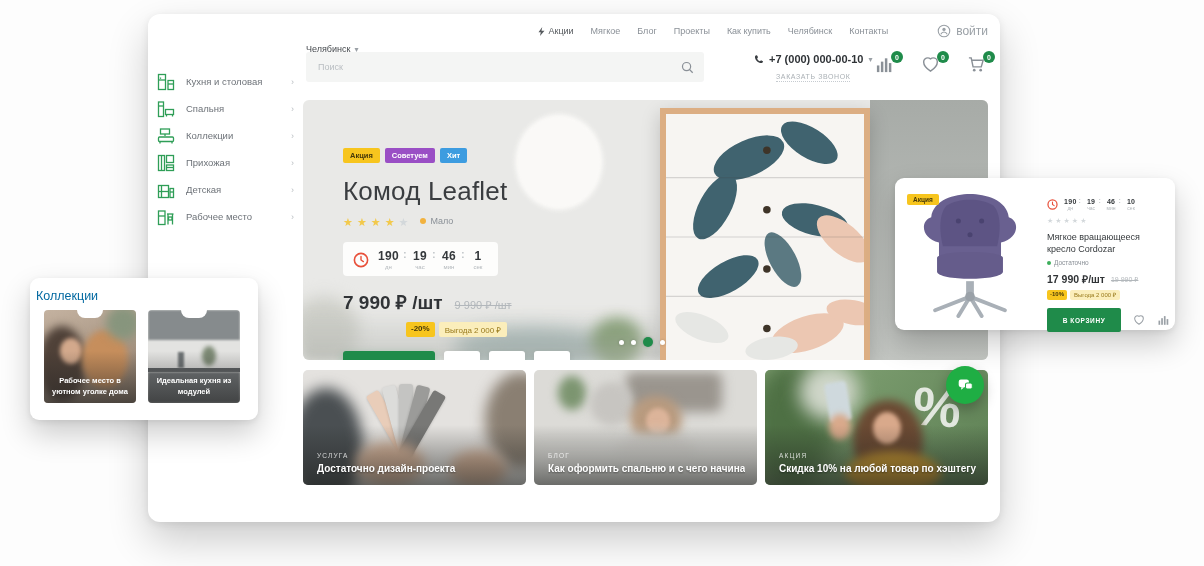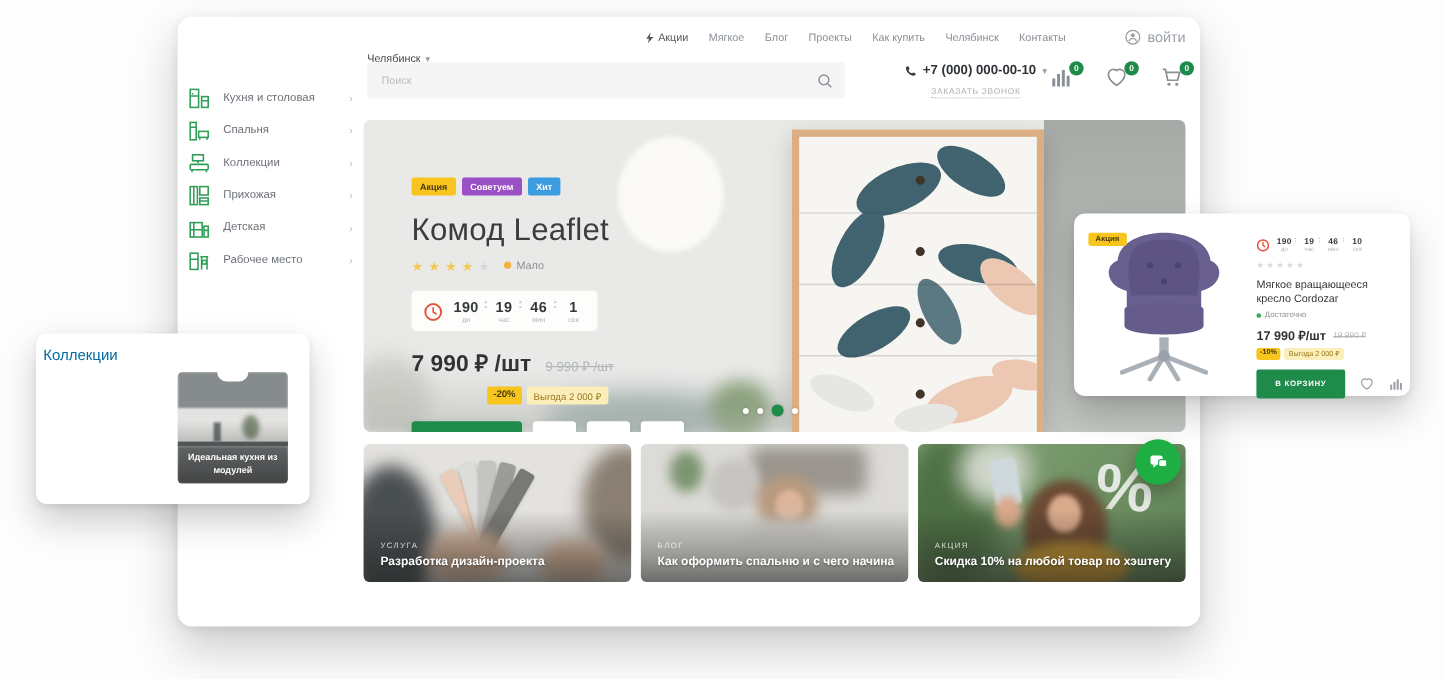--- a/index.html
+++ b/index.html
@@ -509,6 +509,15 @@
 
   <aside class="collections">
     <div class="coll-title">Коллекции</div>
+    <div class="coll-card c0 cc0">
+      <div class="blob" style="position:absolute;left:-6px;top:16px;width:48px;height:76px;background:#4f4138;filter:blur(4px);border-radius:50%"></div>
+      <div class="blob" style="position:absolute;left:16px;top:28px;width:22px;height:26px;background:#d3a98c;filter:blur(2px);border-radius:50%"></div>
+      <div class="blob" style="position:absolute;left:38px;top:20px;width:46px;height:58px;background:#c68e5c;filter:blur(3px);border-radius:50%"></div>
+      <div class="blob" style="position:absolute;left:62px;top:-4px;width:34px;height:34px;background:#87957d;filter:blur(5px);border-radius:50%"></div>
+      <div class="shade"></div>
+      <span class="notch"></span>
+      <span class="coll-label">Рабочее место в уютном уголке дома</span>
+    </div>
     <div class="coll-card c1 cc1">
       <div style="position:absolute;left:0;top:0;width:92px;height:30px;background:#868b8d;filter:blur(1px)"></div>
       <div style="position:absolute;left:0;top:58px;width:92px;height:4px;background:#5f6365"></div>

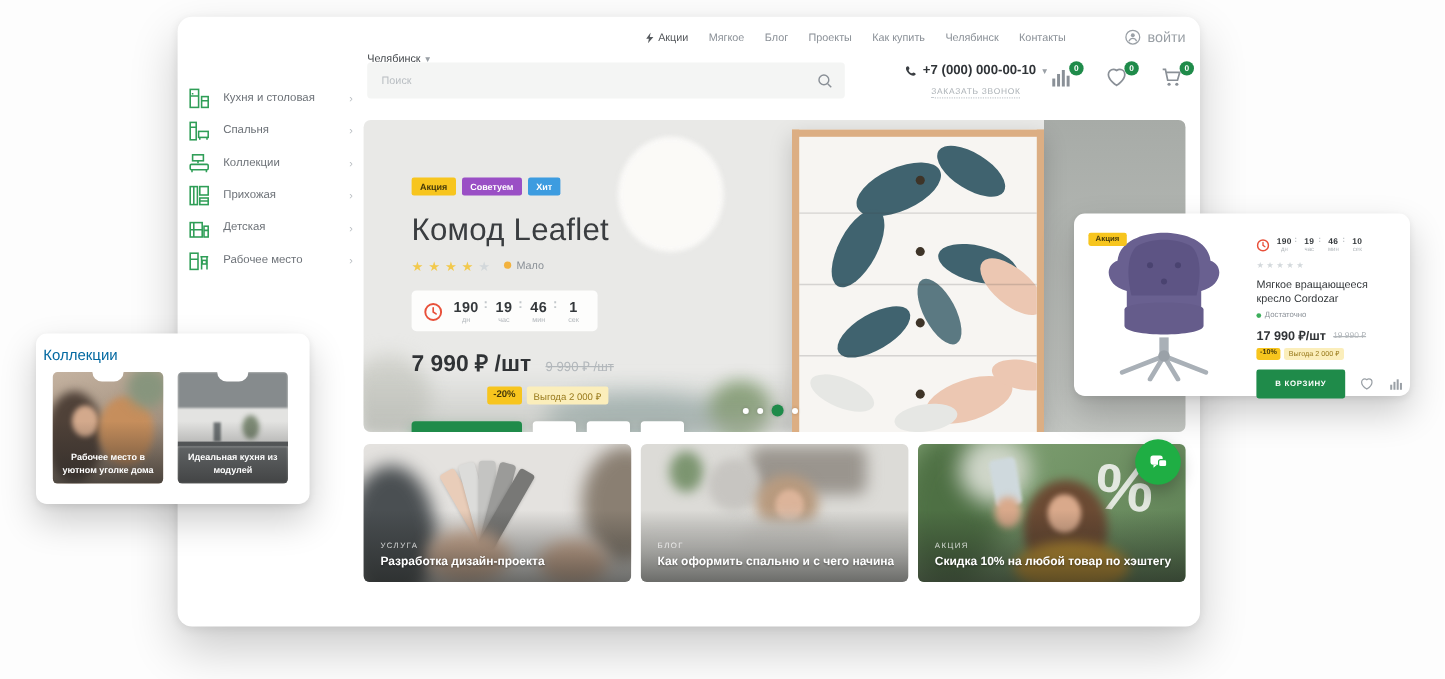--- a/index.html
+++ b/index.html
@@ -477,7 +477,7 @@
         <div class="blob" style="left:146px;top:80px;width:58px;height:38px;background:#d8b49a;filter:blur(6px)"></div>
         <div class="shade"></div>
         <span class="btag">УСЛУГА</span>
-        <span class="btitle">Разработка дизайн-проекта</span>
+        <span class="btitle">Достаточно дизайн-проекта</span>
       </div>
       <div class="banner b2">
         <div class="blob" style="left:92px;top:2px;width:96px;height:40px;background:#9a958e;filter:blur(6px);border-radius:8px"></div>

